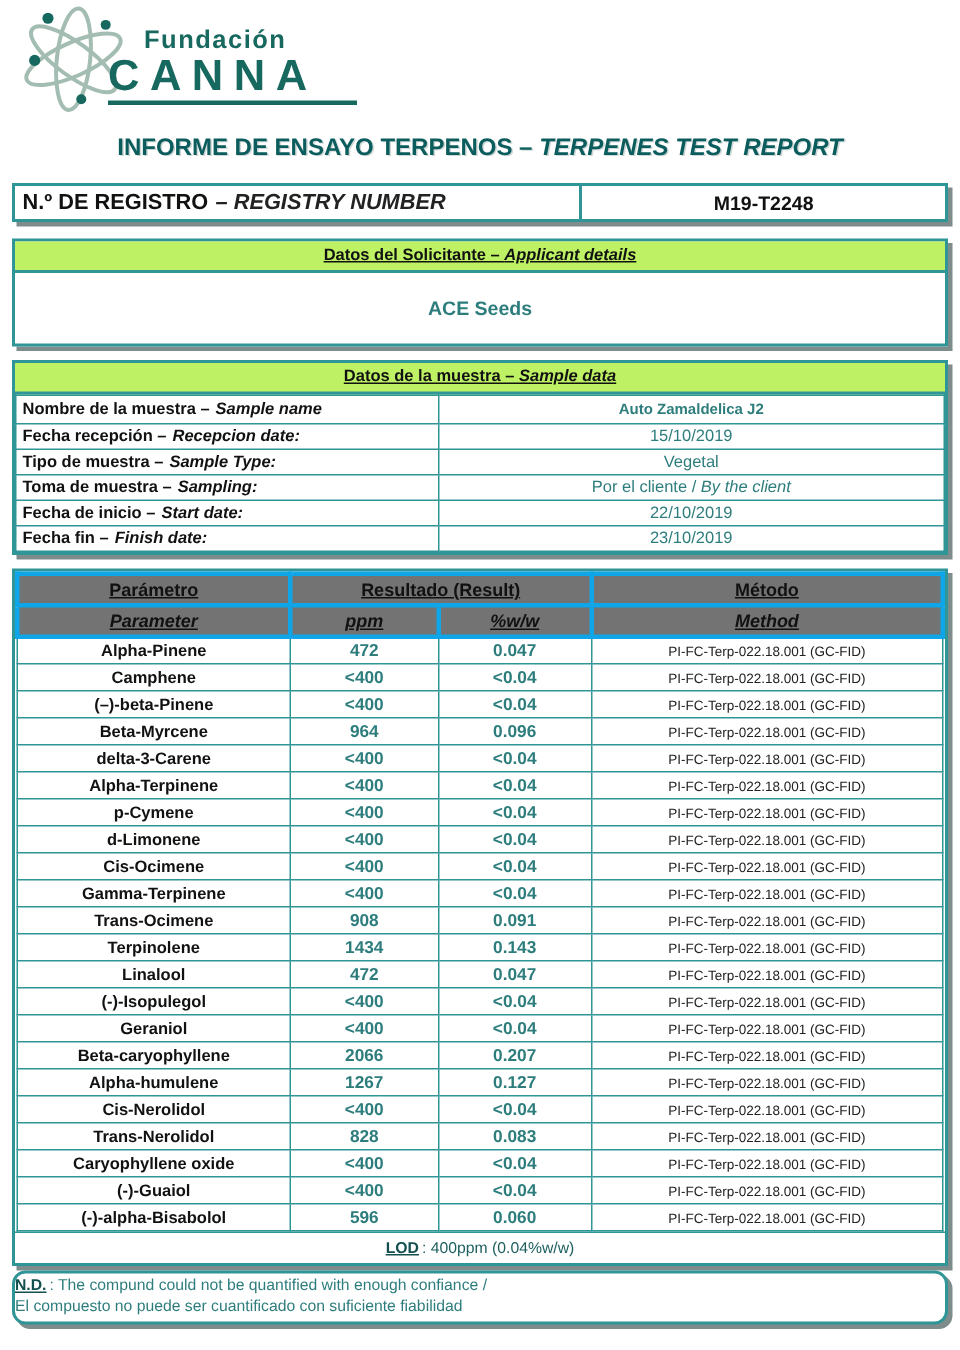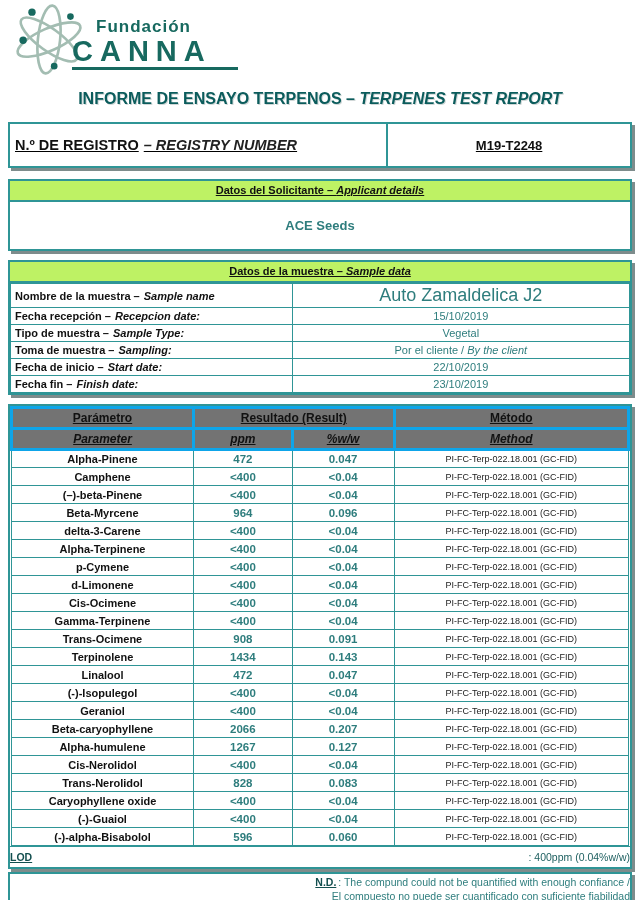--- a/index.html
+++ b/index.html
@@ -39,7 +39,7 @@
   }
 
   
-  .registry { margin-top: 14px; height: 46px; display: flex; align-items: stretch; text-decoration: underline; }
+  .registry { margin-top: 14px; height: 26px; display: flex; align-items: stretch; }
   .reg-label { flex: 0 0 61%; border-right: 2px solid #2f9596; display: flex; align-items: center; padding-left: 5px; font-size: 14.5px; color: #111; }
   .reg-label .it { font-weight: bold; margin-left: 5px; color: #222; }
   .reg-value { flex: 1; display: flex; align-items: center; justify-content: center; font-weight: bold; font-size: 13px; color: #111; border-radius: 12px; }

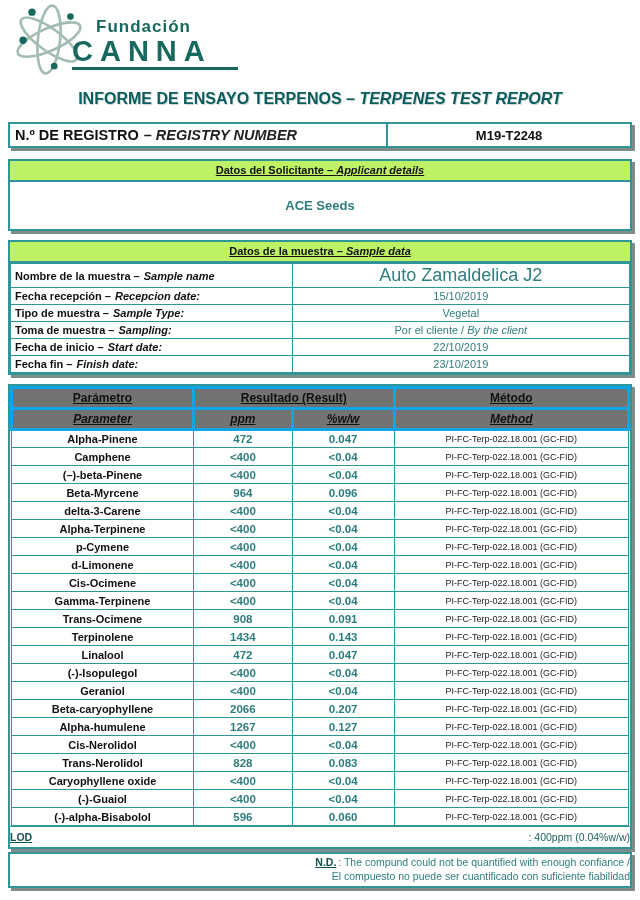--- a/index.html
+++ b/index.html
@@ -63,7 +63,7 @@
   .sample-table td.s-label { width: 45.5%; font-weight: bold; color: #111; }
   .sample-table td.s-label .it { margin-left: 4px; }
   .sample-table td.s-value { text-align: center; color: #2e7d7d; }
-  .sample-table tr.emph td.s-value { font-size: 18px; font-weight: normal; height: 19px; }
+  .sample-table tr.emph td.s-value { font-size: 10px; font-weight: bold; height: 19px; }
 
   
   .results-section { margin-top: 9px; }

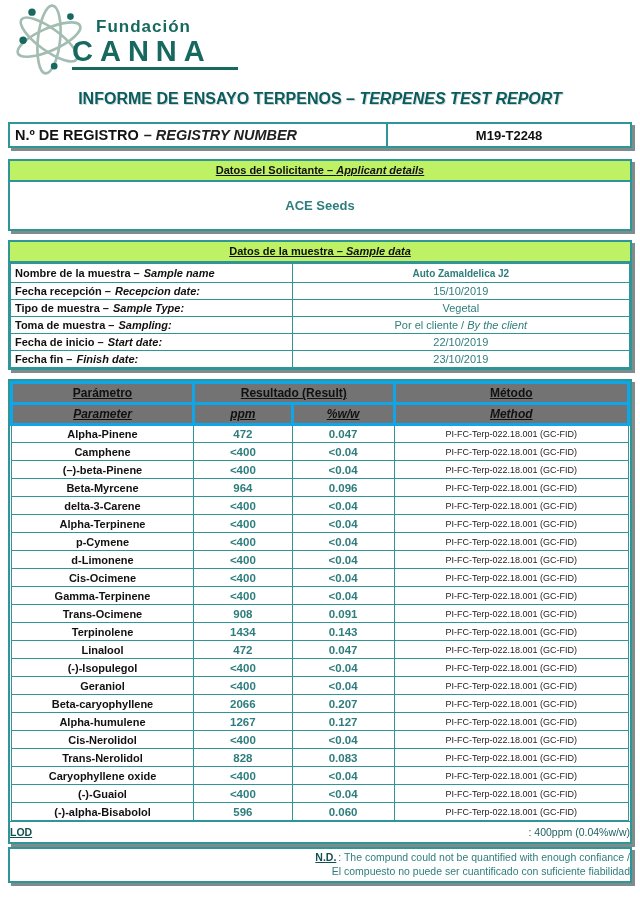--- a/index.html
+++ b/index.html
@@ -83,7 +83,7 @@
   .results-table td.c-method { font-size: 9px; color: #222; }
   .lod-row {
     border-top: 1px solid #2f9596;
-    height: 21px; display: flex; align-items: center; justify-content: space-between;
+    height: 21px; display: flex; align-items: center; justify-content: center;
     font-size: 10.5px; color: #1d5f5f;
   }
   .lod-row .u { font-weight: bold; color: #134f4f; margin-right: 2px; }

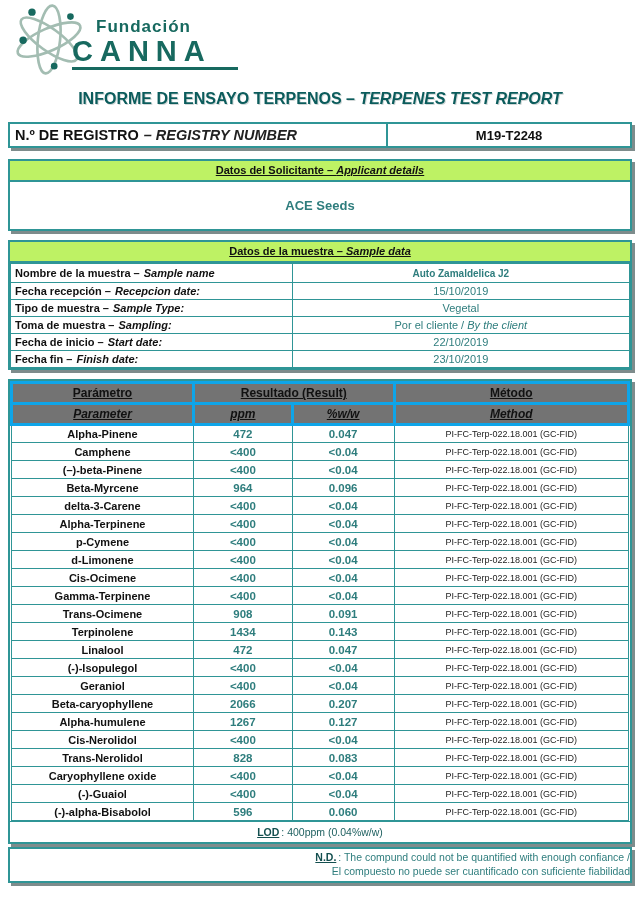--- a/index.html
+++ b/index.html
@@ -90,9 +90,10 @@
 
   
   .nd-note {
-    margin-top: 3px; text-align: right;
+    margin-top: 3px; text-align: left;
     font-size: 10.5px; color: #2e7d7d; line-height: 1.3;
     padding: 2px 0 3px 0;
+    border-radius: 9px;
   }
   .nd-note .u { font-weight: bold; color: #134f4f; margin-right: 2px; }
 </style>

